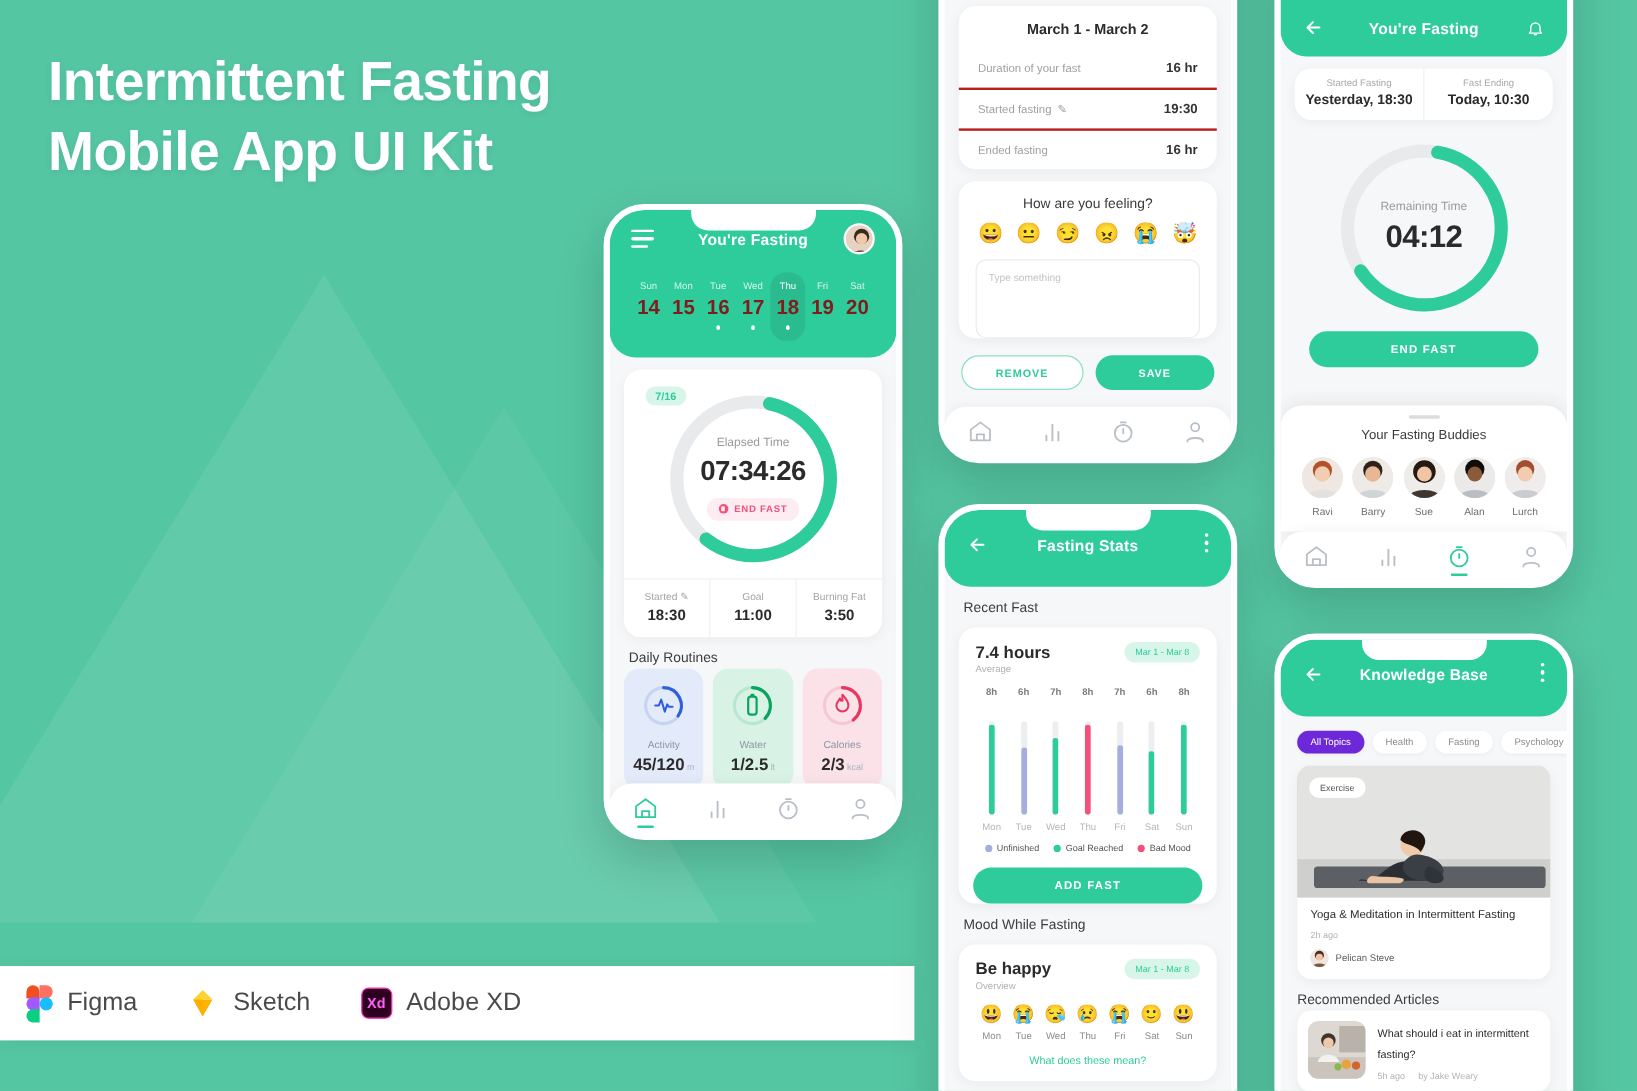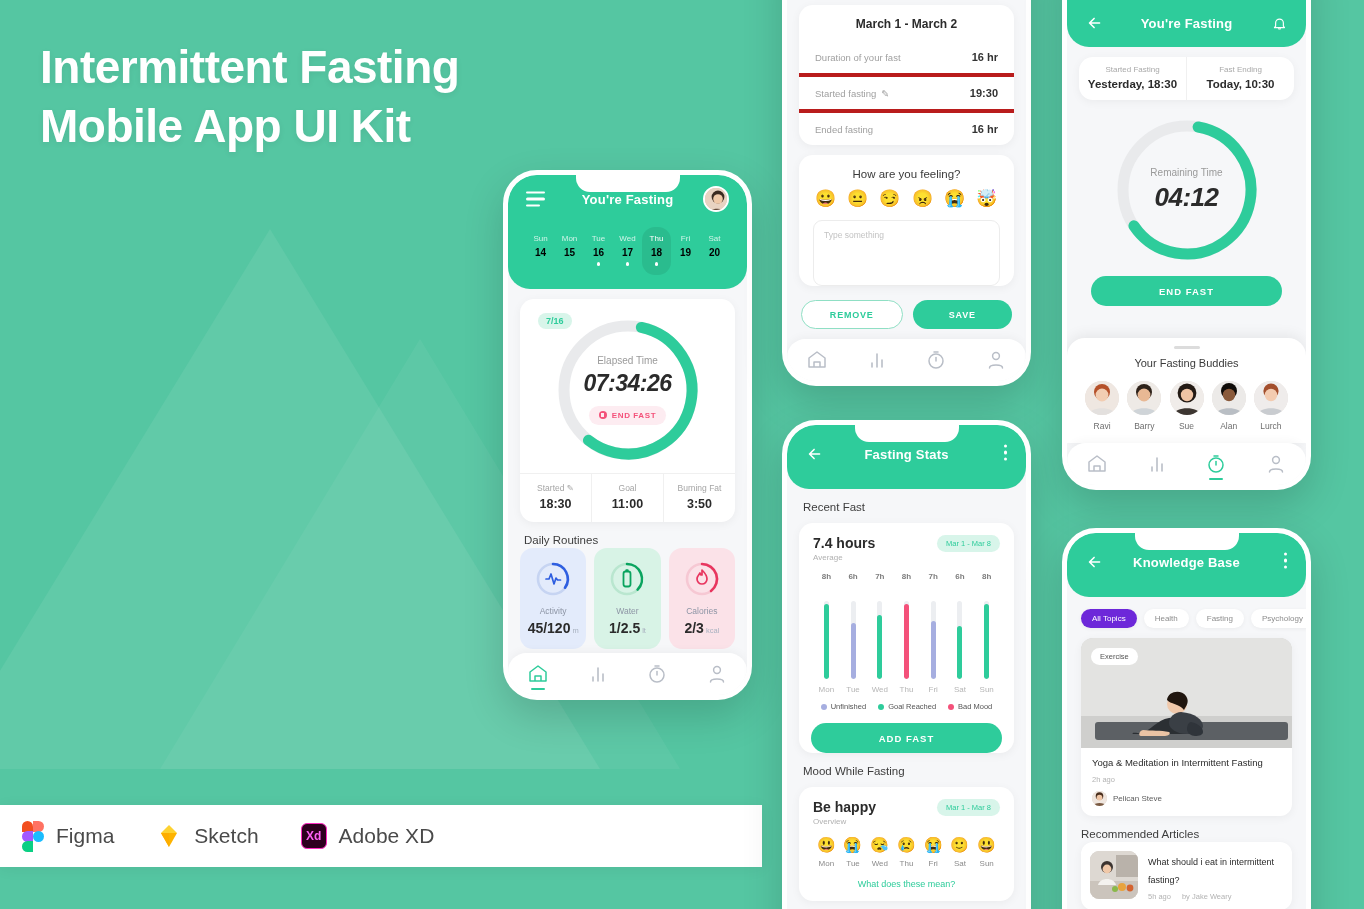--- a/index.html
+++ b/index.html
@@ -170,7 +170,7 @@
   
   .rowline {
     display: flex; align-items: center; justify-content: space-between;
-    padding: 10px 16px; border-bottom: 4px solid #b91c1c; font-size: 9.5px;
+    padding: 10px 16px; border-bottom: 2px solid #b91c1c; font-size: 9.5px;
   }
   .rowline:last-child { border-bottom: none; }
   .rowline .k { color: #a0a0a0; display: flex; align-items: center; gap: 5px; }

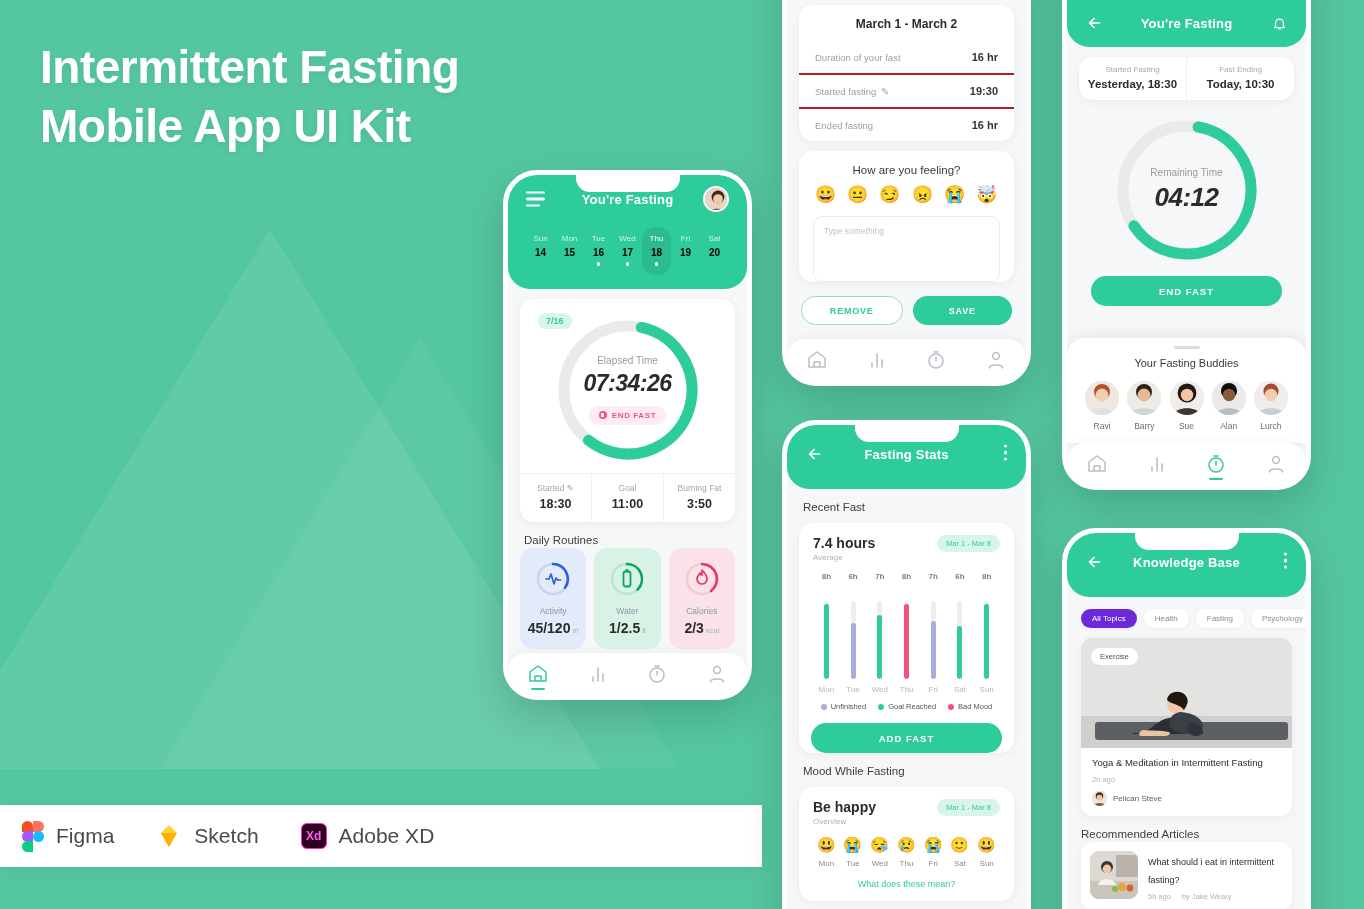--- a/index.html
+++ b/index.html
@@ -121,7 +121,7 @@
     align-items: center; justify-content: center;
   }
   .ring-label { font-size: 10px; color: #9a9a9a; margin-bottom: 4px; }
-  .ring-time { font-size: 23px; font-weight: bold; color: #2b2b2b; letter-spacing: -0.5px; font-style: italic; }
+  .ring-time { font-size: 23px; font-weight: bold; color: #2b2b2b; letter-spacing: -0.5px; }
   .endfast-pill {
     margin-top: 9px; background: #fdecf1; color: #f4517a;
     font-size: 8px; font-weight: bold; letter-spacing: .6px;

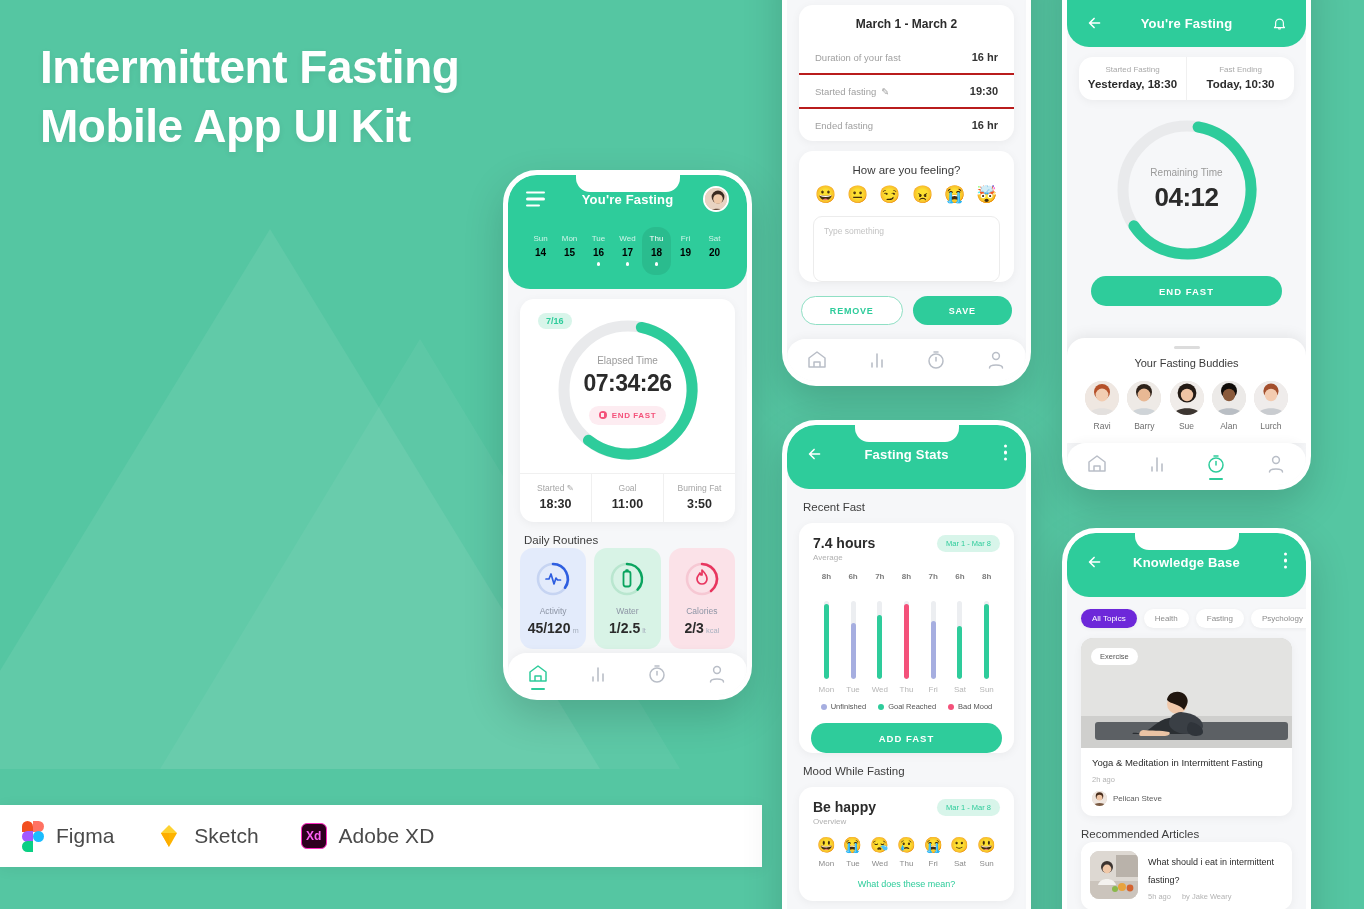--- a/index.html
+++ b/index.html
@@ -103,7 +103,7 @@
   }
   .day.active { background: rgba(0,0,0,0.08); color: #fff; }
   .day-name { font-size: 8px; margin-bottom: 4px; }
-  .day-num { font-size: 10px; font-weight: bold; color: #000000; }
+  .day-num { font-size: 17px; font-weight: bold; color: #7f1d1d; }
   .day-dot { width: 3.5px; height: 3.5px; border-radius: 50%; background: #fff; margin: 4px auto 0; }
 
   

